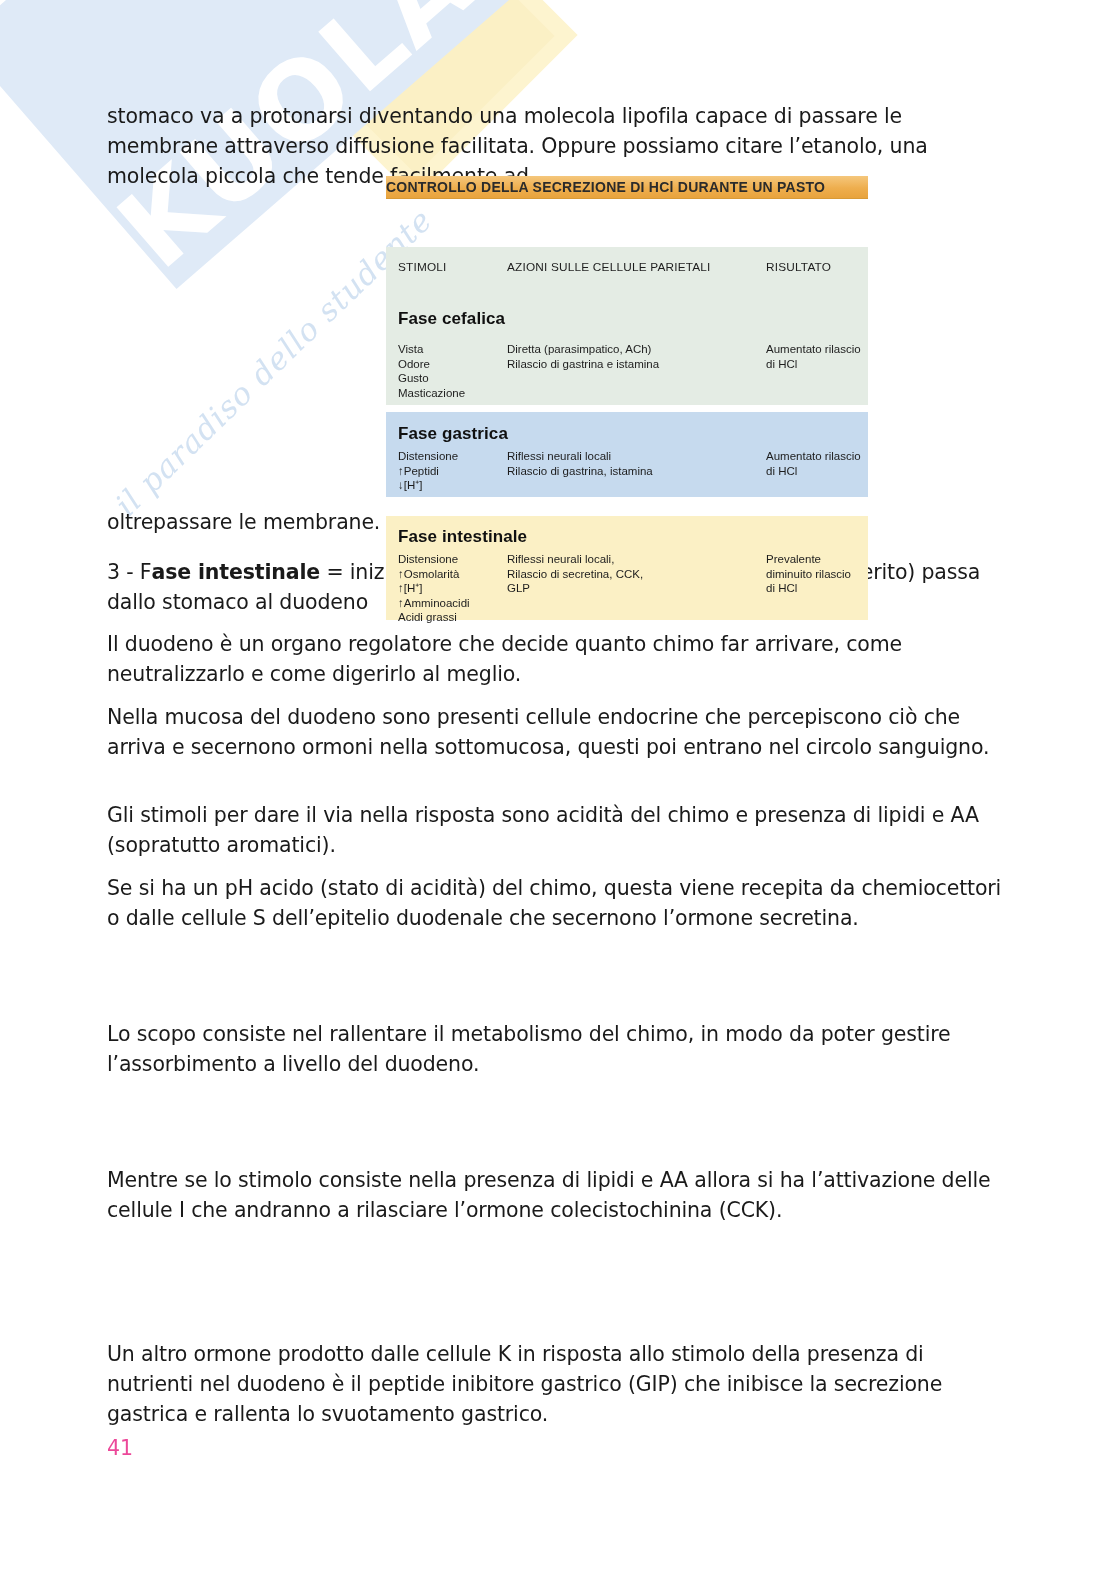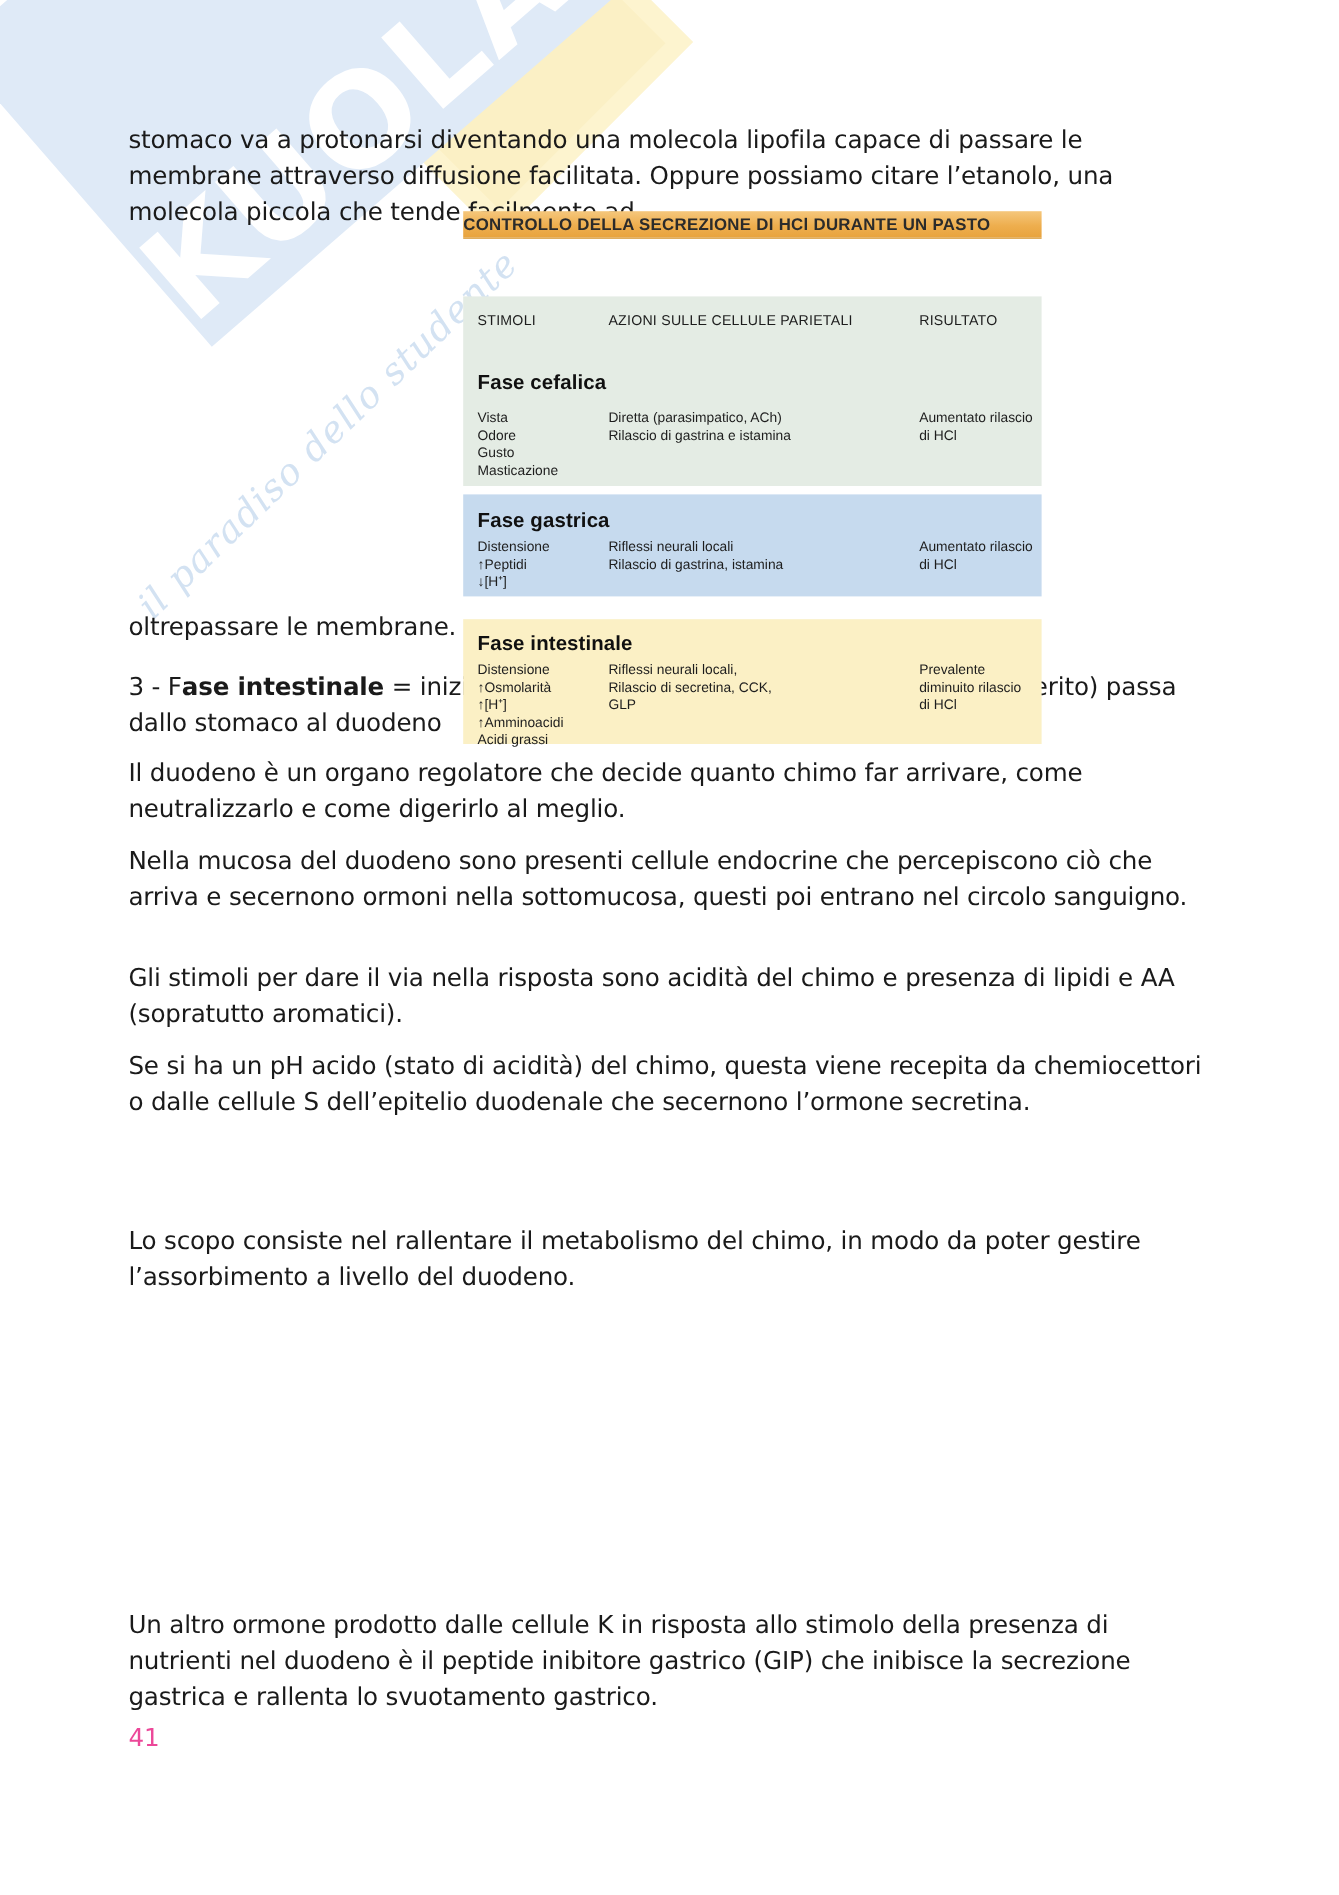--- a/index.html
+++ b/index.html
@@ -194,6 +194,7 @@
     <div class="para" style="top:800px">Gli stimoli per dare il via nella risposta sono acidità del chimo e presenza di lipidi e AA (sopratutto aromatici).</div>
     <div class="para" style="top:873px">Se si ha un pH acido (stato di acidità) del chimo, questa viene recepita da chemiocettori o dalle cellule S dell’epitelio duodenale che secernono l’ormone secretina.</div>
     <div class="para" style="top:1019px">Lo scopo consiste nel rallentare il metabolismo del chimo, in modo da poter gestire l’assorbimento a livello del duodeno.</div>
+    <div class="para" style="top:1165px">Mentre se lo stimolo consiste nella presenza di lipidi e AA allora si ha l’attivazione delle cellule I che andranno a rilasciare l’ormone colecistochinina (CCK).</div>
     <div class="para" style="top:1339px">Un altro ormone prodotto dalle cellule K in risposta allo stimolo della presenza di nutrienti nel duodeno è il peptide inibitore gastrico (GIP) che inibisce la secrezione gastrica e rallenta lo svuotamento gastrico.</div>
 
     <div class="page-number">41</div>

